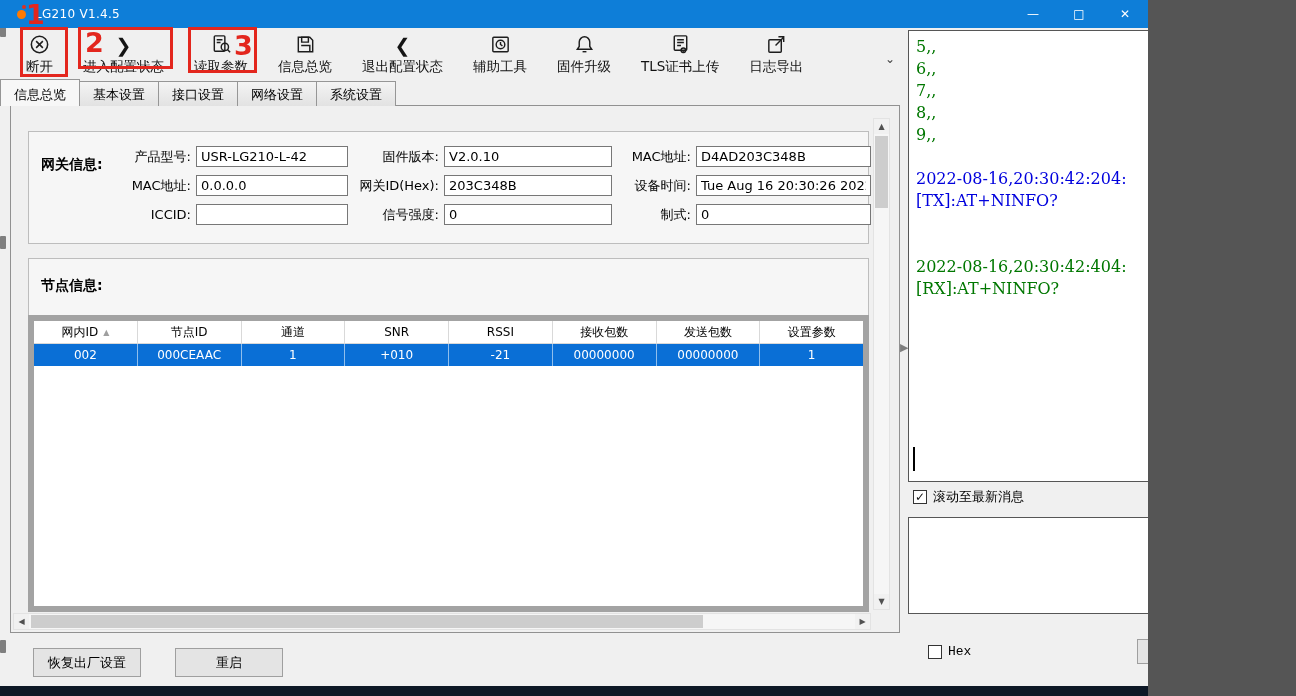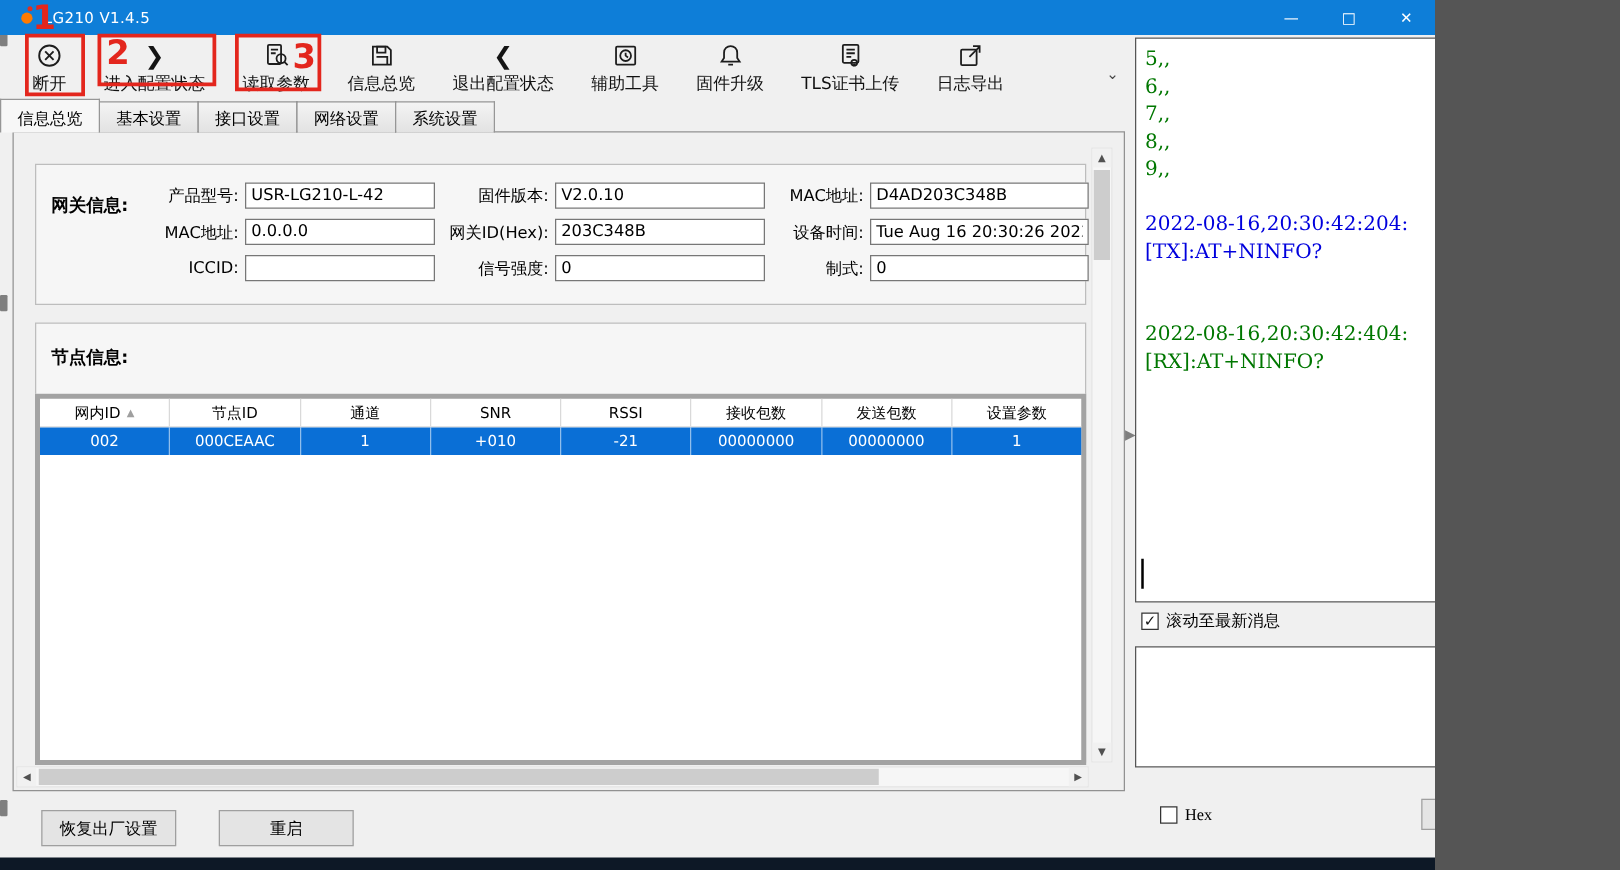--- a/index.html
+++ b/index.html
@@ -50,7 +50,7 @@
   .gw-input{height:21px;border:1px solid #777;background:#fff;font-size:13px;padding:0 4px;font-family:inherit;width:100%}
   .node-group{left:17px;top:152px;width:841px;height:352px}
   .node-group .group-title{top:18px}
-  .node-table{position:absolute;left:-1px;top:56px;width:841px;height:297px;background:#fff;border:4px solid #a3a3a3}
+  .node-table{position:absolute;left:-1px;top:56px;width:841px;height:297px;background:#fff;border:6px solid #a3a3a3}
   .nt-header{display:flex;height:23px;border-bottom:1px solid #d9d9d9}
   .nt-th{flex:1;display:flex;align-items:center;justify-content:center;font-size:12px;border-right:1px solid #d9d9d9;gap:5px;cursor:default}
   .nt-th:last-child{border-right:none}

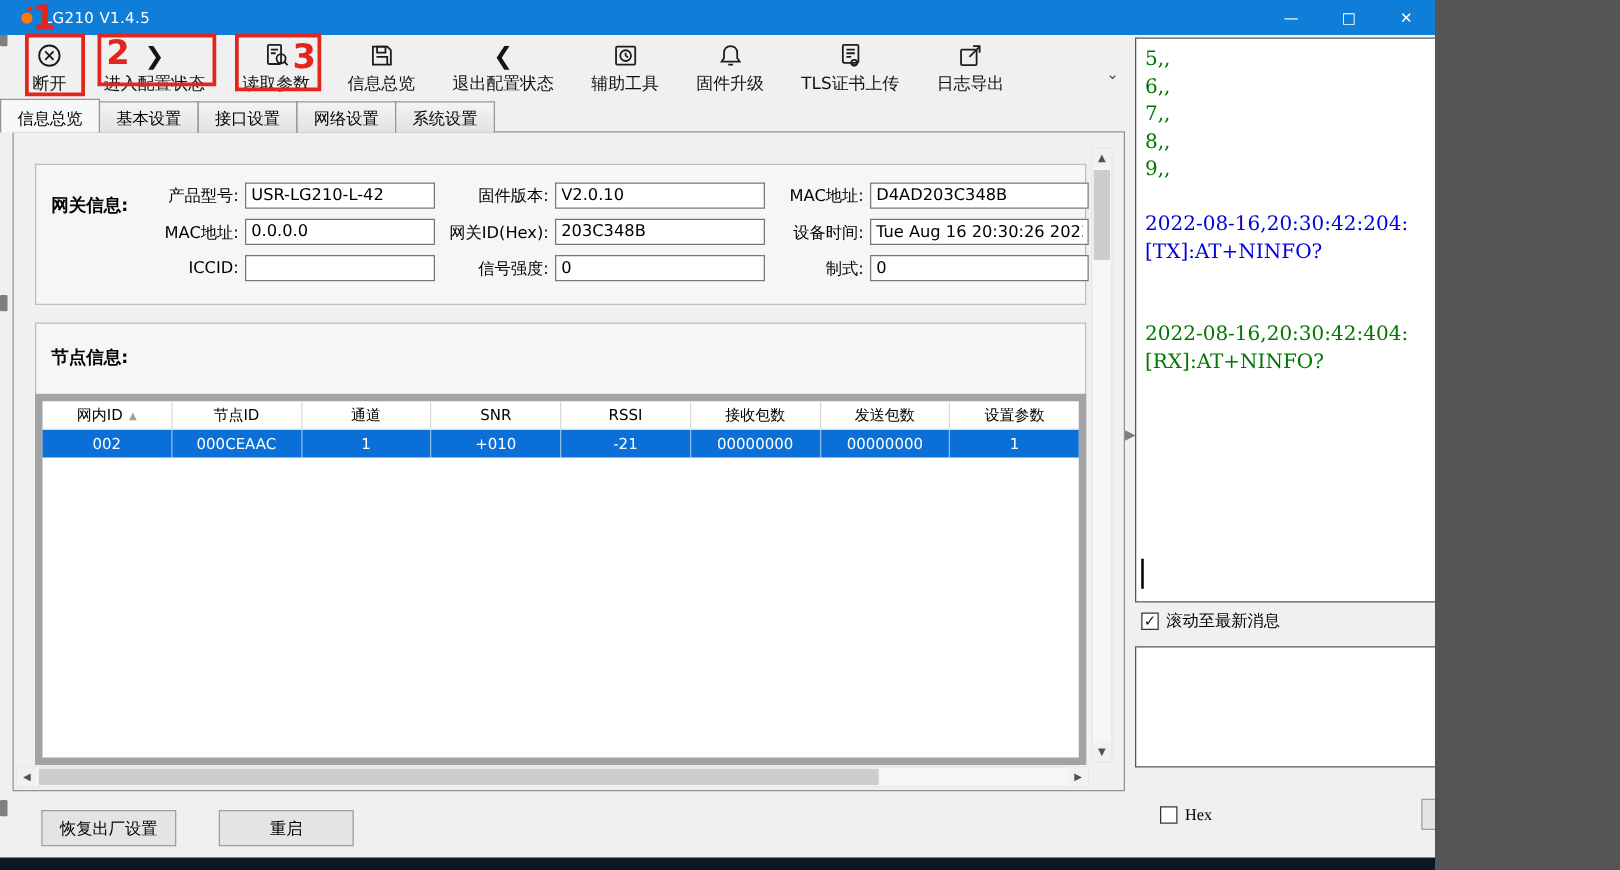--- a/index.html
+++ b/index.html
@@ -77,7 +77,7 @@
   .caret{position:absolute;left:4px;top:416px;width:2px;height:24px;background:#000}
   .check-row{display:flex;align-items:center;gap:6px;font-size:13px;position:absolute;cursor:default}
   .autoscroll{left:913px;top:488px}
-  .hexrow{left:928px;top:644px;font-family:Liberation Serif, serif;font-size:13px}
+  .hexrow{left:928px;top:644px;font-family:Liberation Mono, monospace;font-size:13px}
   .checkbox{width:14px;height:14px;border:1px solid #333;background:#fff;display:flex;align-items:center;justify-content:center;font-size:12px;line-height:1;color:#111;flex:none}
   .msg-input{position:absolute;left:908px;top:517px;width:378px;height:97px;border:1px solid #565656;background:#fff;resize:none;font-family:inherit;font-size:14px;padding:4px;outline:none}
 

